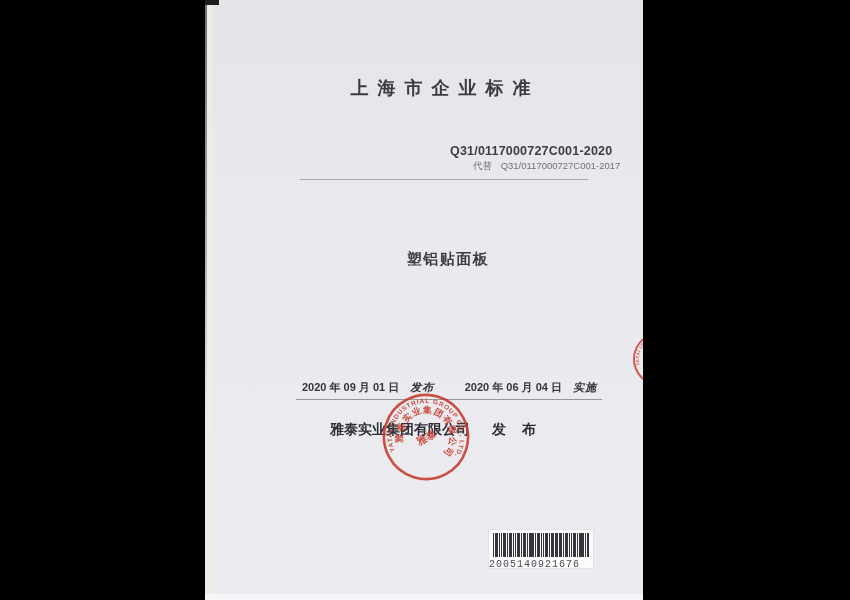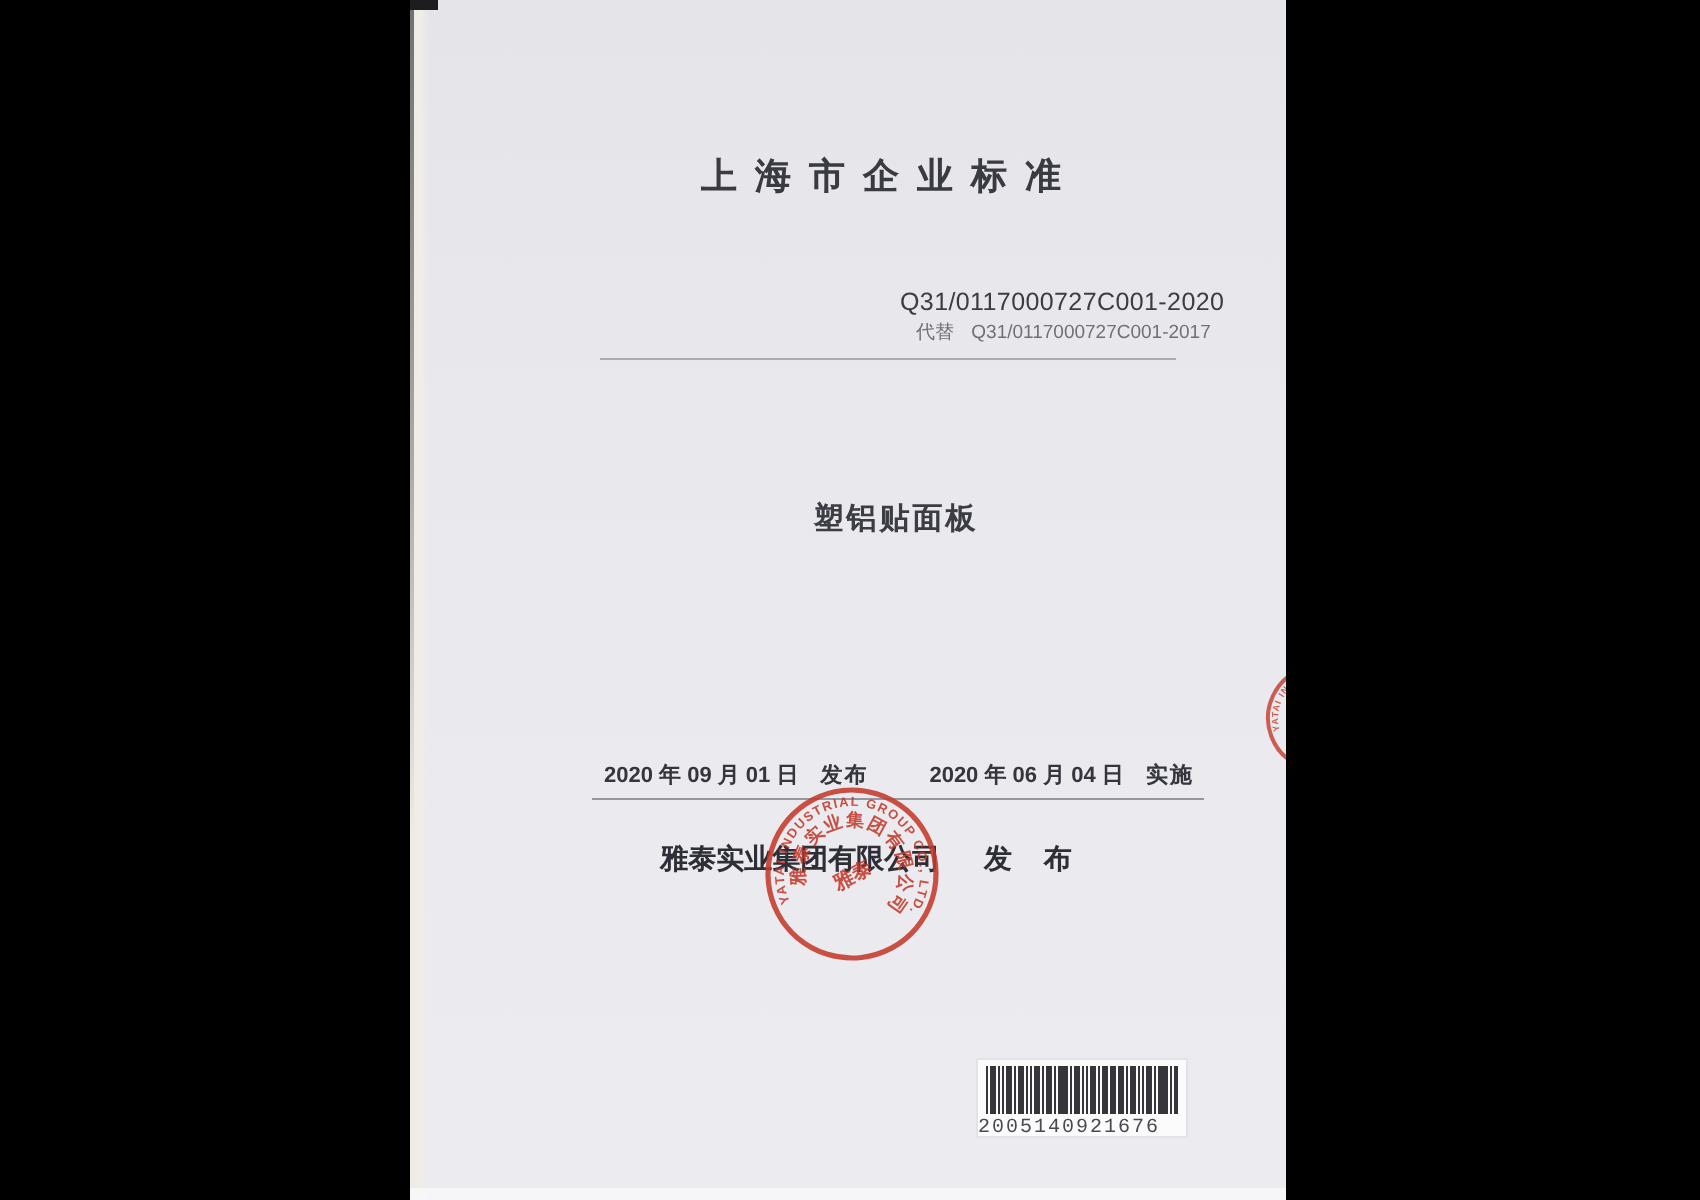--- a/index.html
+++ b/index.html
@@ -30,7 +30,7 @@
   }
   .std-num{
     position:absolute;left:245px;top:144px;
-    font-size:12.5px;font-weight:normal;color:#3c3c44;letter-spacing:0.2px;white-space:nowrap;
+    font-size:12.5px;font-weight:bold;color:#3c3c44;letter-spacing:0.2px;white-space:nowrap;
   }
   .replaces{
     position:absolute;left:253px;top:160px;

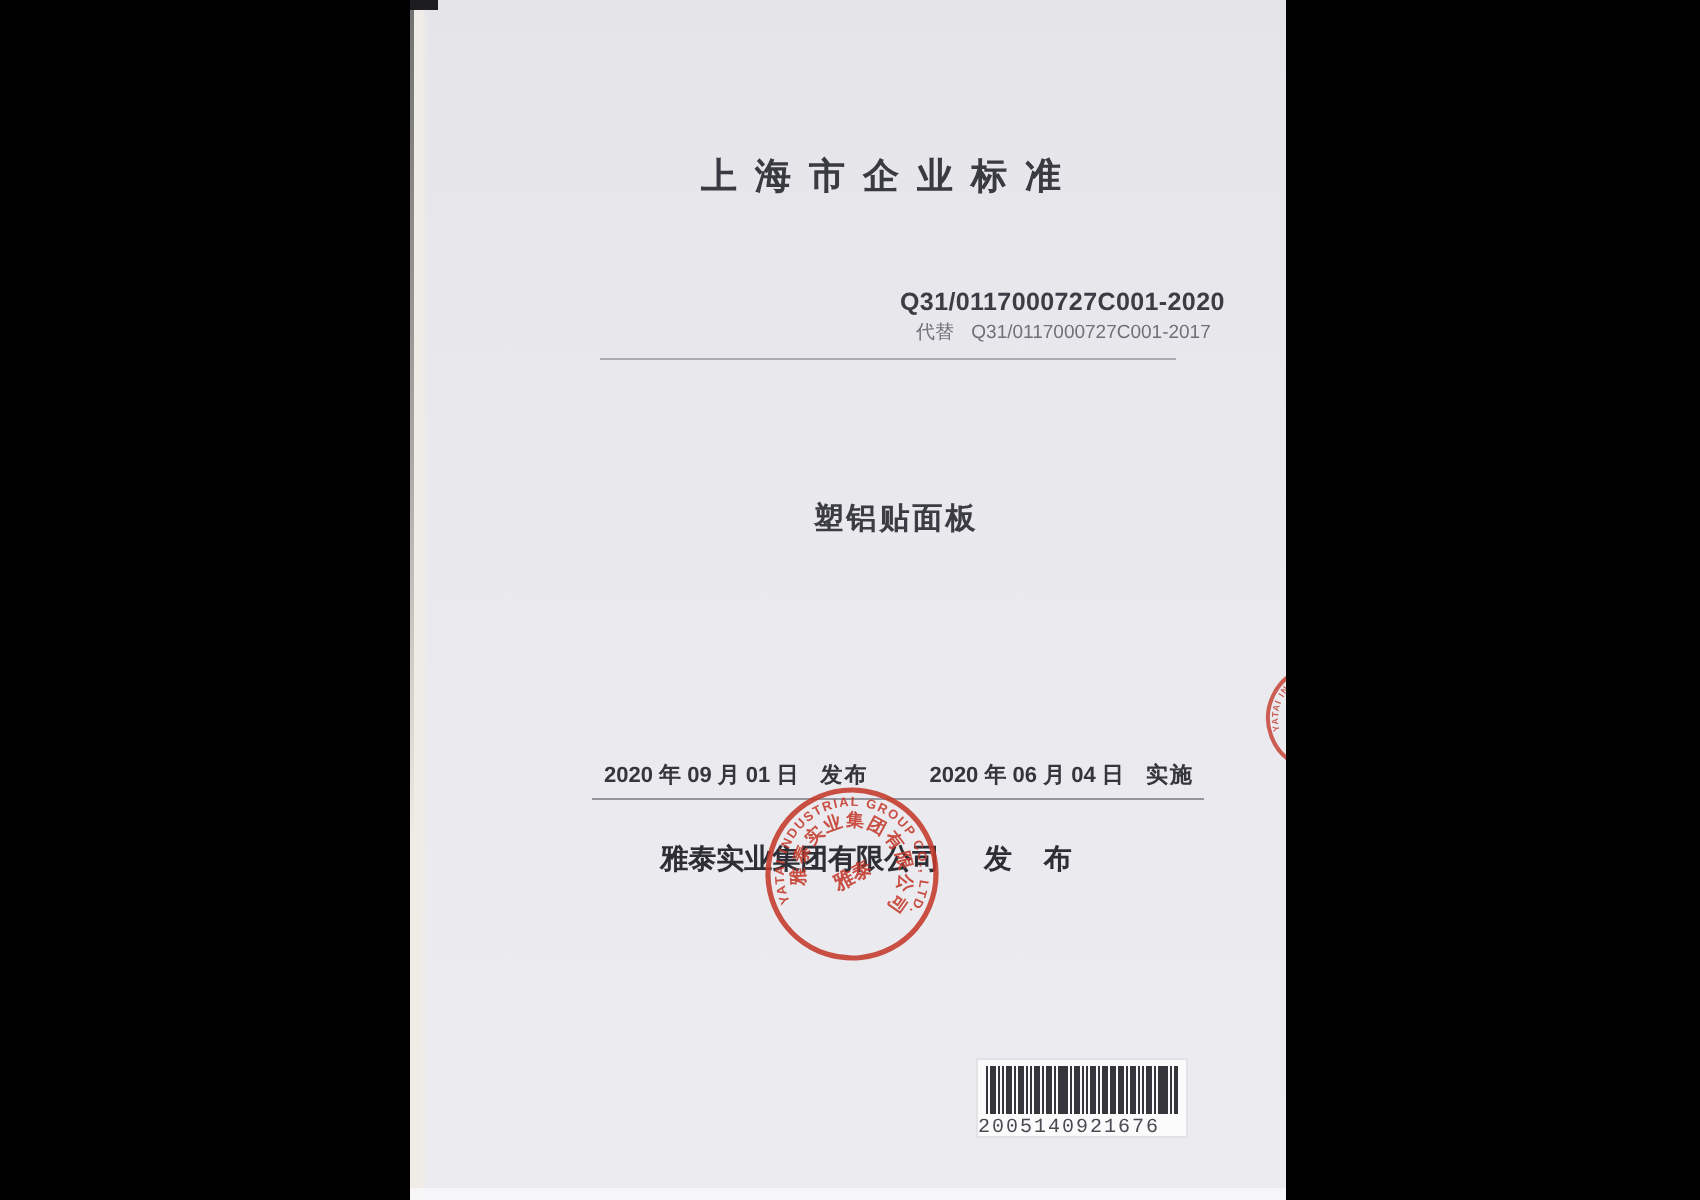--- a/index.html
+++ b/index.html
@@ -33,7 +33,7 @@
     font-size:12.5px;font-weight:bold;color:#3c3c44;letter-spacing:0.2px;white-space:nowrap;
   }
   .replaces{
-    position:absolute;left:253px;top:160px;
+    position:absolute;left:268px;top:160px;
     font-size:9.5px;color:#70707a;white-space:nowrap;text-align:center;
   }
   .replaces .lbl{margin-right:6px;}

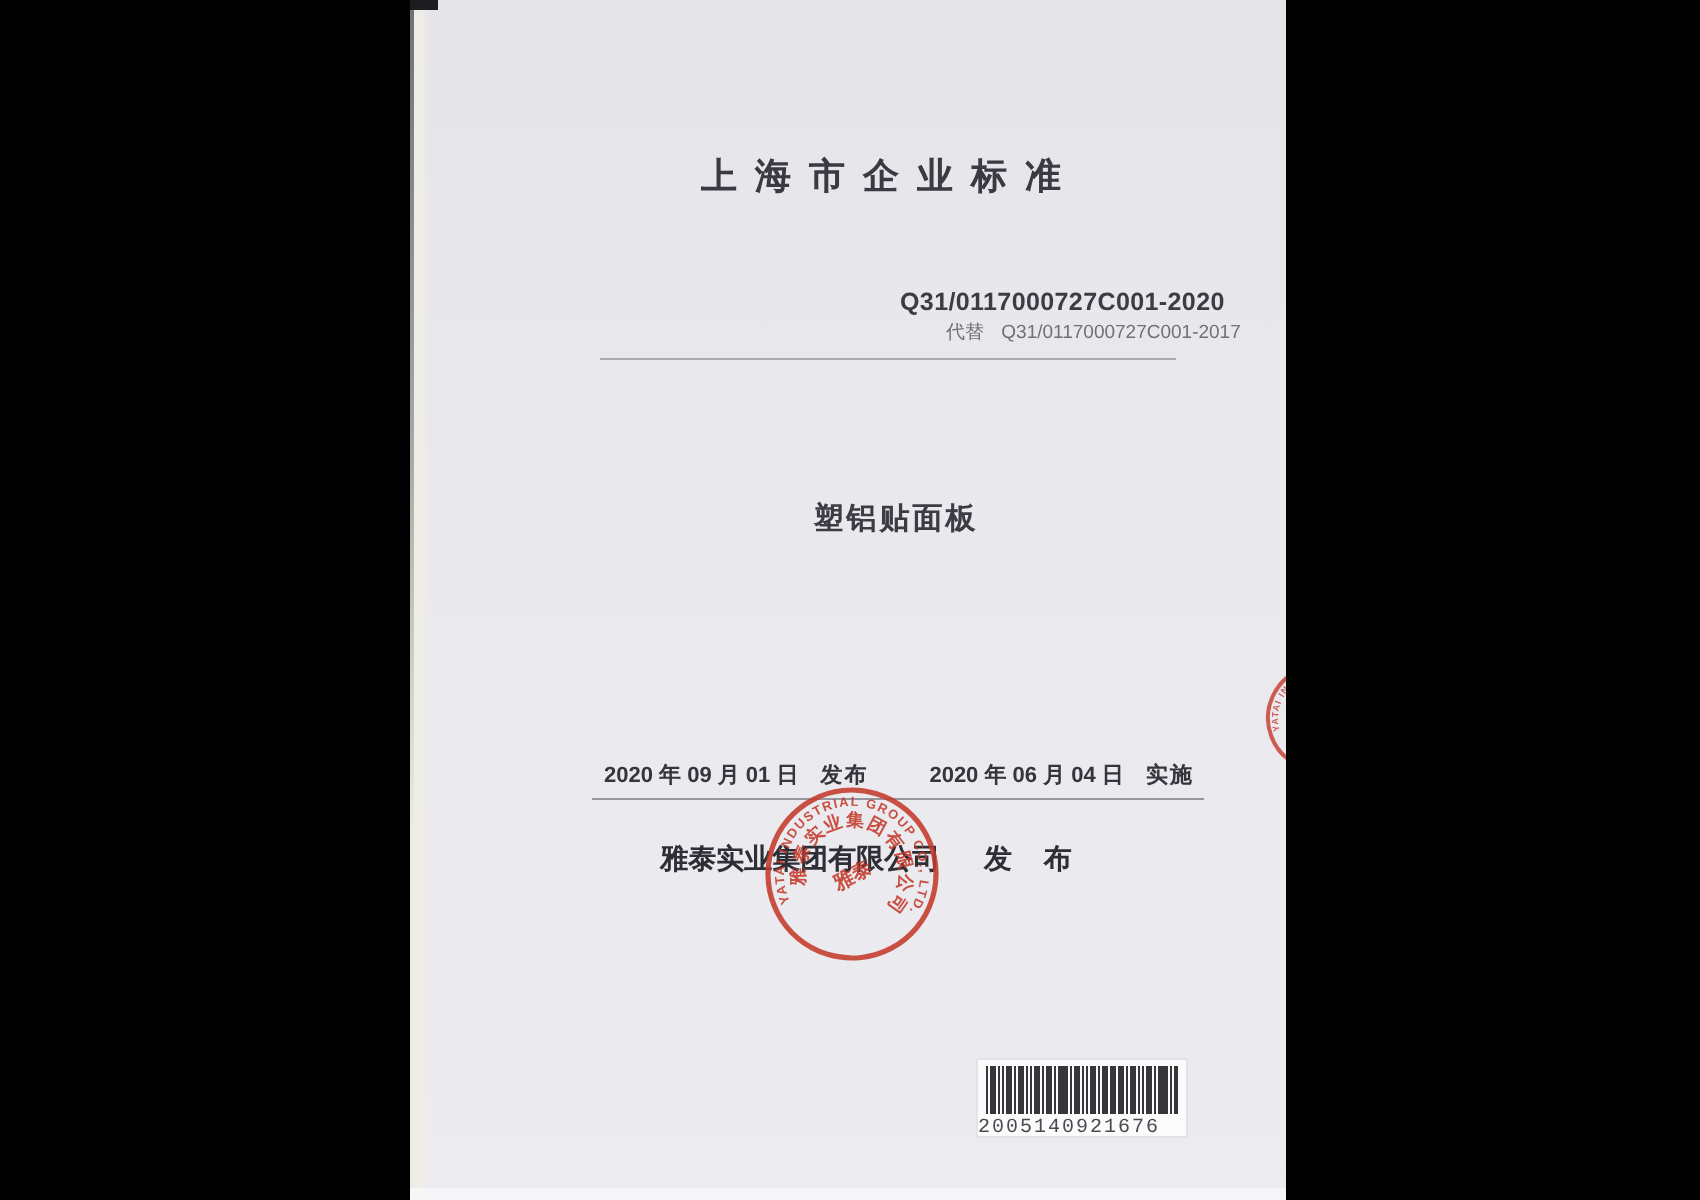--- a/index.html
+++ b/index.html
@@ -48,7 +48,7 @@
 
   .date-left{position:absolute;left:97px;top:380px;font-size:11px;font-weight:bold;color:#35353d;white-space:nowrap;}
   .date-right{position:absolute;right:46px;top:380px;font-size:11px;font-weight:bold;color:#35353d;white-space:nowrap;}
-  .date-label{margin-left:8px;letter-spacing:1px;}
+  .date-label{margin-left:8px;letter-spacing:1px;font-style:italic;}
 
   .publisher-row{
     position:absolute;left:0;top:421px;width:100%;padding-left:24px;box-sizing:border-box;

